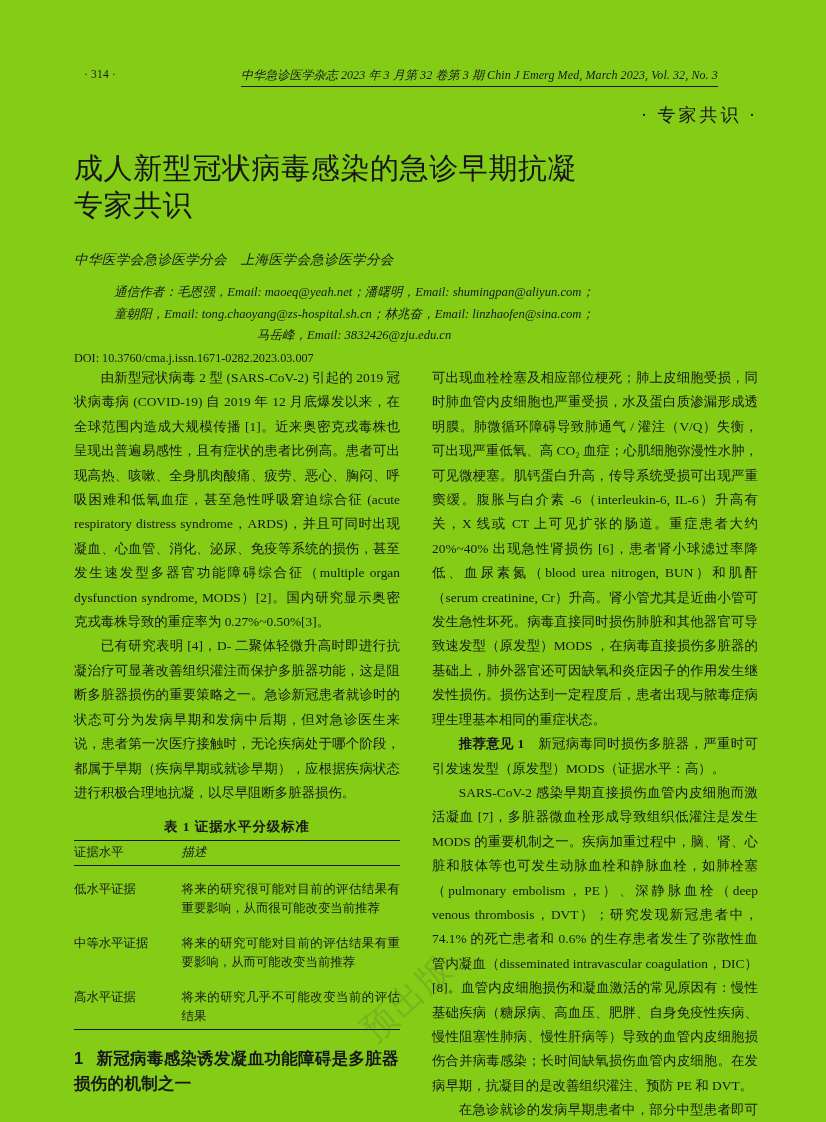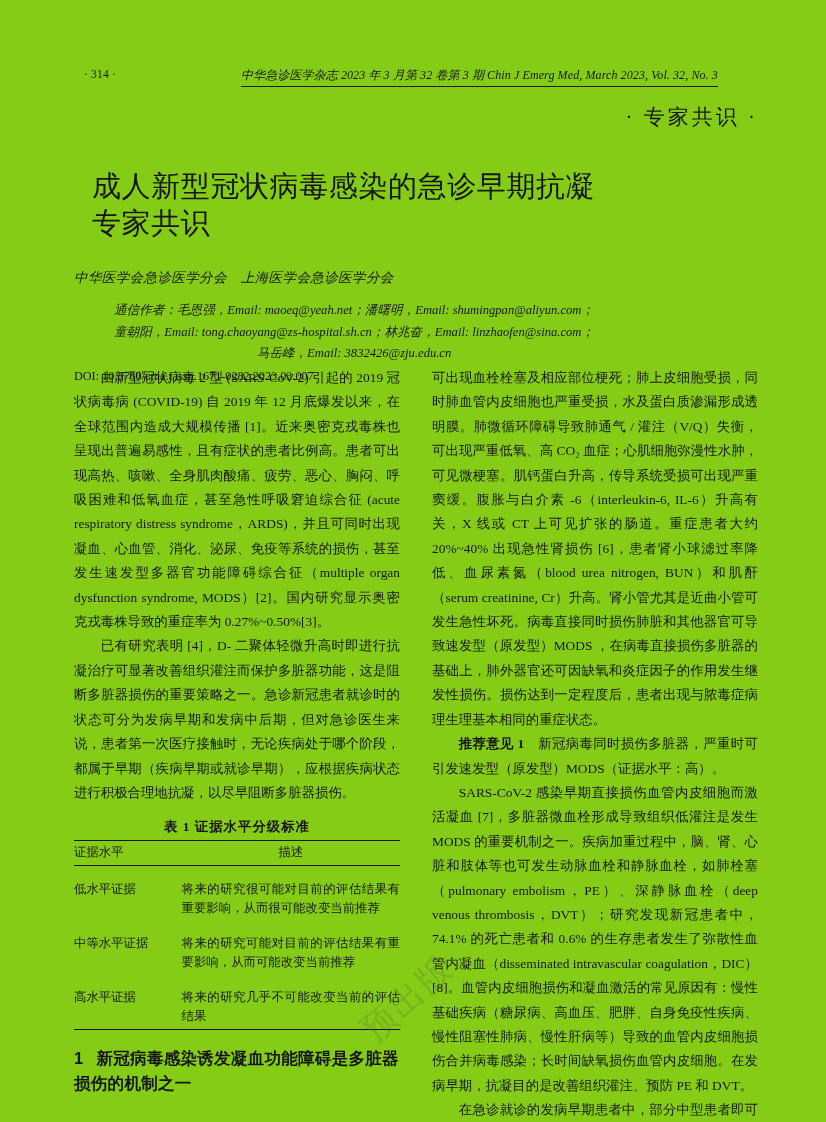--- a/index.html
+++ b/index.html
@@ -51,7 +51,7 @@
     position: absolute;
     right: 68px;
     top: 103px;
-    font-size: 21px;
+    font-size: 18px;
     letter-spacing: 3px;
     white-space: nowrap;
   }

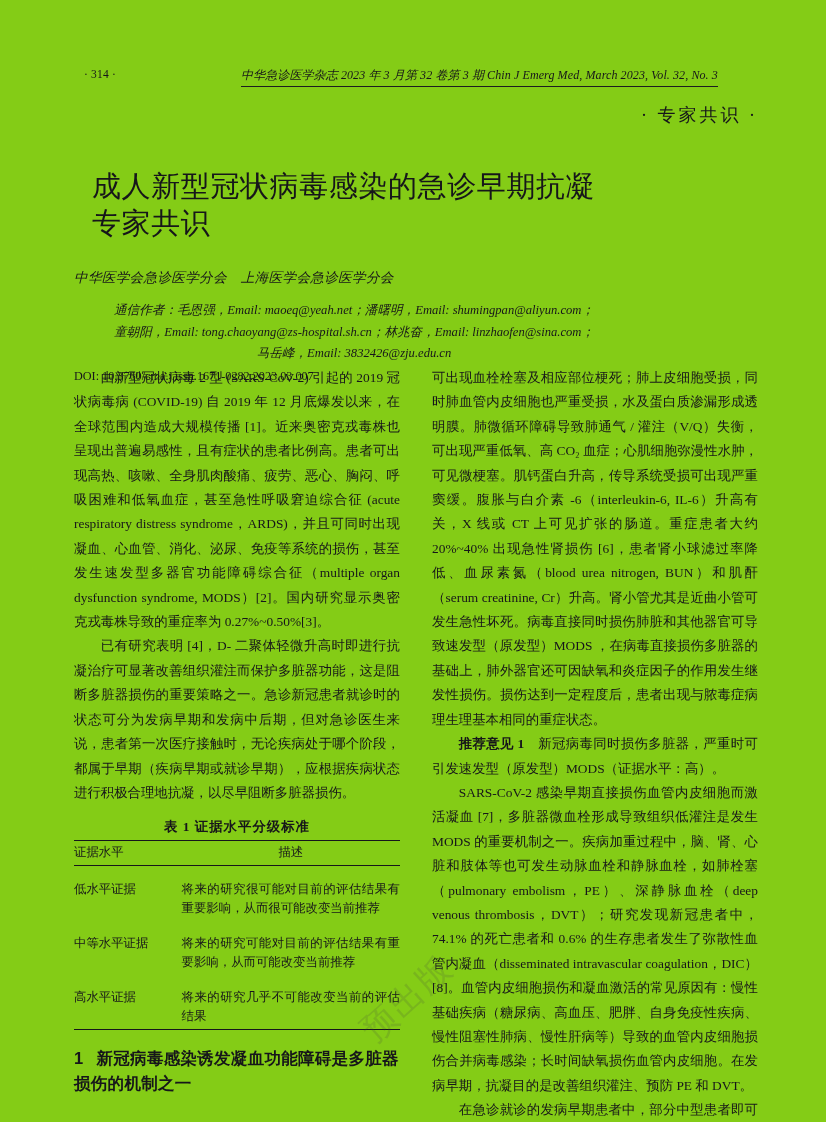--- a/index.html
+++ b/index.html
@@ -68,7 +68,7 @@
     line-height: 37px;
     font-weight: normal;
     letter-spacing: .6px;
-    margin: 18px;
+    margin: 0;
   }
   .affiliations {
     margin-top: 27px;

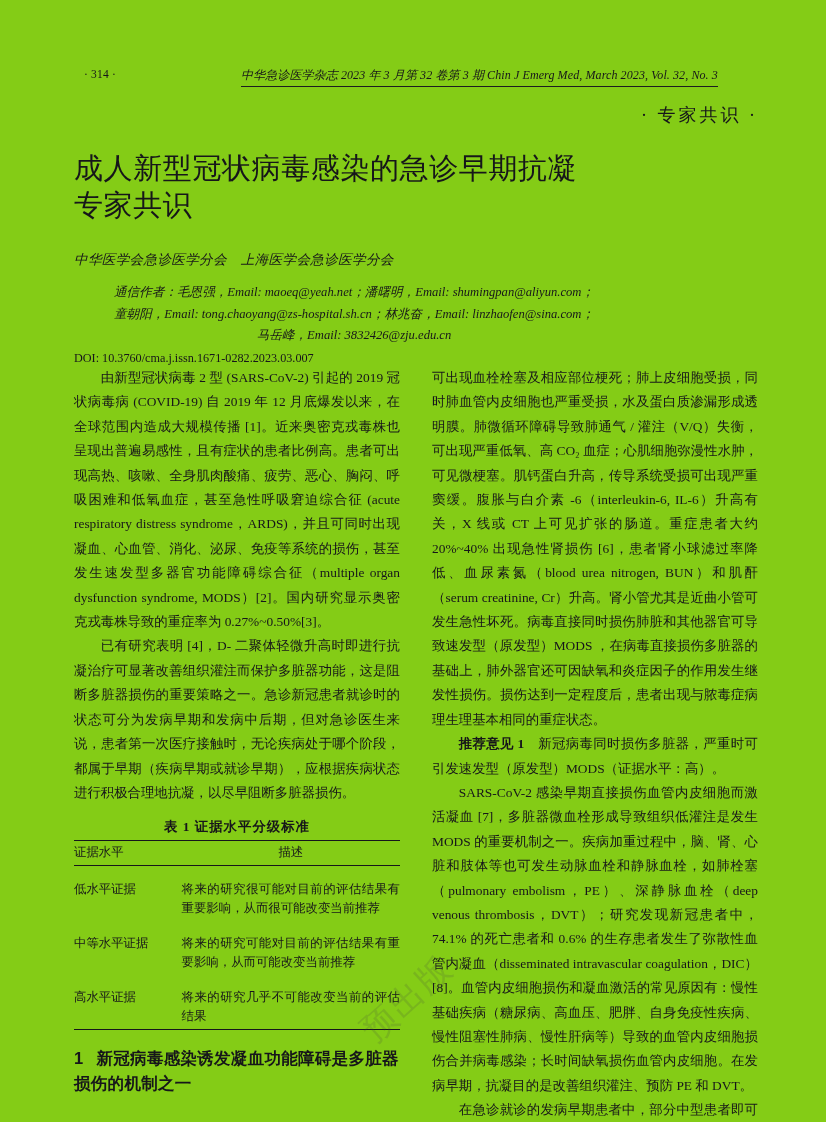--- a/index.html
+++ b/index.html
@@ -139,7 +139,7 @@
     border-bottom: 0.9px solid #16161a;
   }
   table.evidence thead th.c1 { text-align: left; width: 33%; }
-  table.evidence thead th.c2 { text-align: center; }
+  table.evidence thead th.c2 { text-align: left; font-style: italic; }
   table.evidence tbody td {
     vertical-align: top;
     padding: 14px 0 2px 0;

